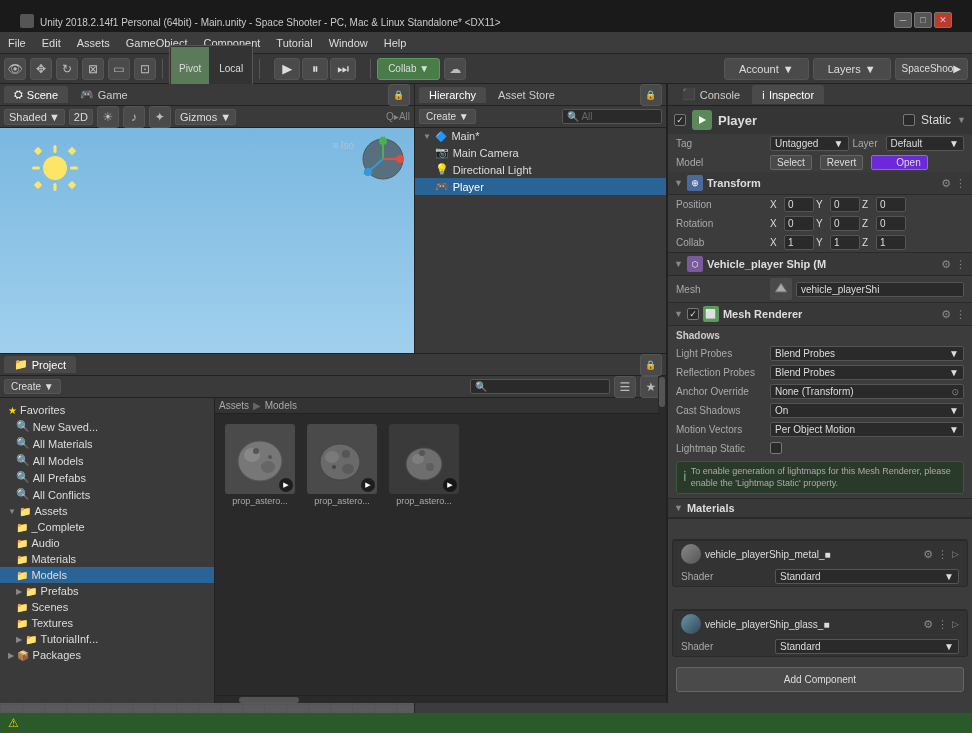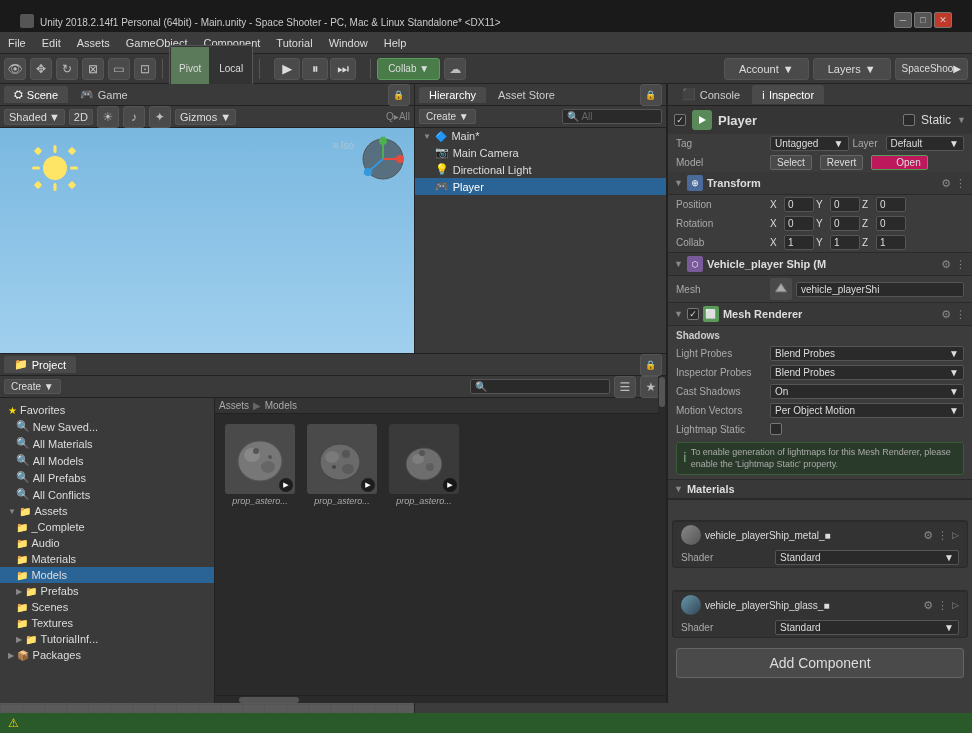--- a/index.html
+++ b/index.html
@@ -100,7 +100,7 @@
     ::-webkit-scrollbar-track { background: #2a2a2a; }
     ::-webkit-scrollbar-thumb { background: #555; border-radius: 3px; }
     .btn-sm { background: #4a4a4a; border: 1px solid #666; border-radius: 2px; padding: 1px 6px; color: #ddd; font-size: 10px; cursor: pointer; }
-    .open-btn { background: #be185d; border: 1px solid #5a9a5a; padding-left: 24px; }
+    .open-btn { background: #6d28d9; border: 1px solid #5a9a5a; padding-left: 24px; }
     
     .hier-create-btn { background: #4a4a4a; border: 1px solid #555; border-radius: 2px; padding: 1px 6px; font-size: 10px; color: #ddd; cursor: pointer; display: flex; align-items: center; gap: 2px; }
     

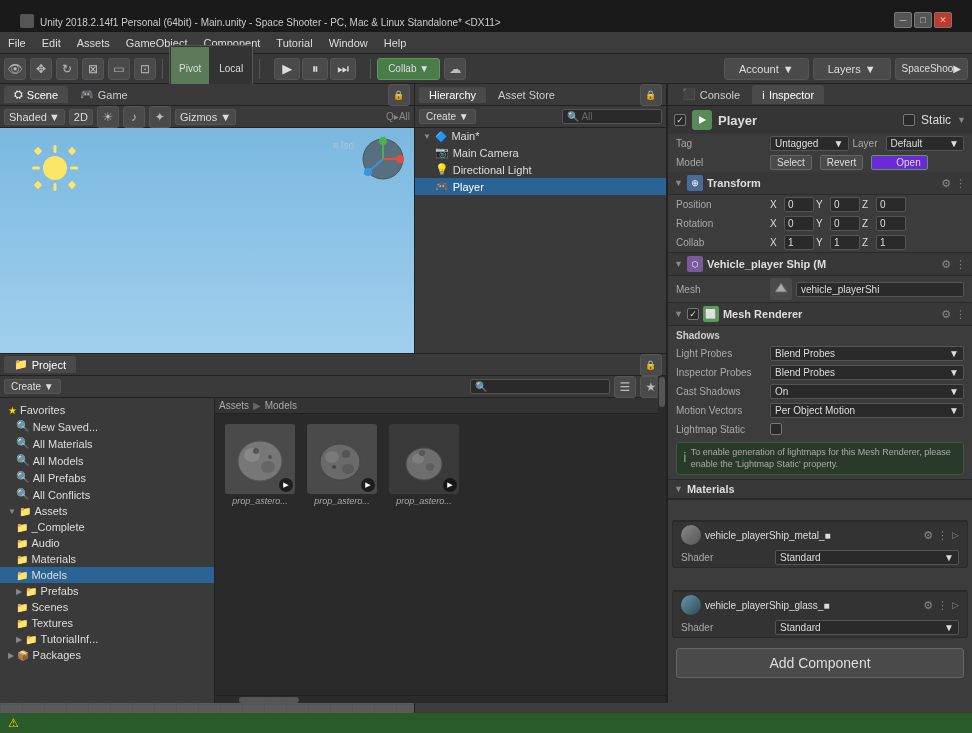--- a/index.html
+++ b/index.html
@@ -471,7 +471,7 @@
       </div>
 
       <div class="inspector-row">
-        <span class="inspector-label">Inspector Probes</span>
+        <span class="inspector-label">Reflection Probes</span>
         <div class="dropdown-field">
           <span>Blend Probes</span>
           <span>▼</span>

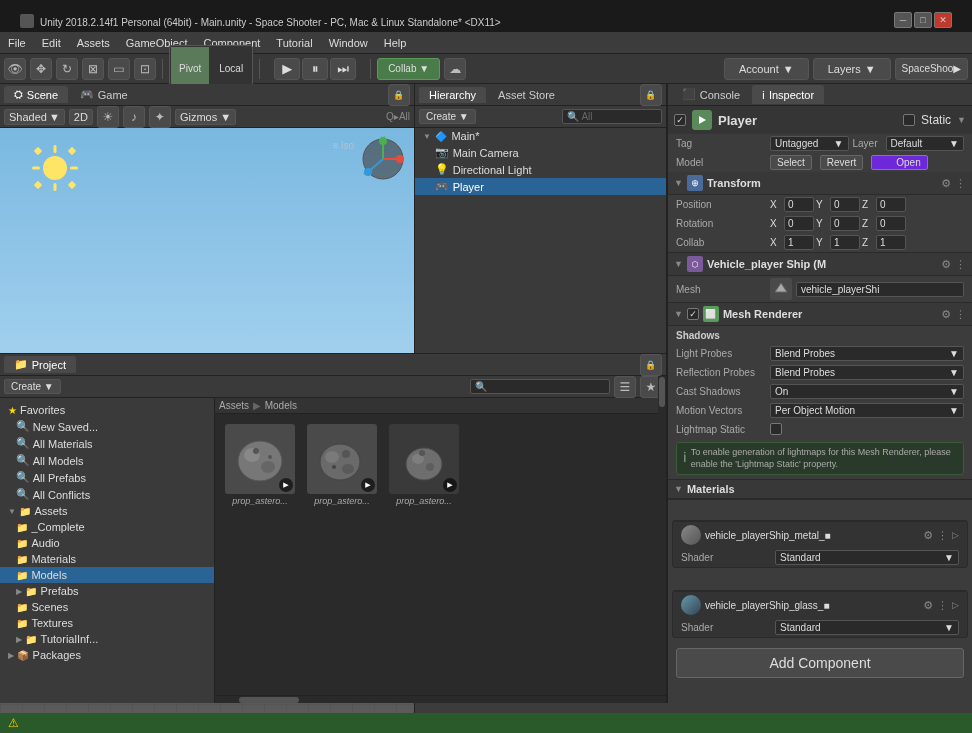--- a/index.html
+++ b/index.html
@@ -478,6 +478,13 @@
         </div>
       </div>
 
+      <div class="inspector-row">
+        <span class="inspector-label">Anchor Override</span>
+        <div class="dropdown-field">
+          <span>None (Transform)</span>
+          <span style="color:#888; font-size:9px;">⊙</span>
+        </div>
+      </div>
 
       <div class="inspector-row">
         <span class="inspector-label">Cast Shadows</span>

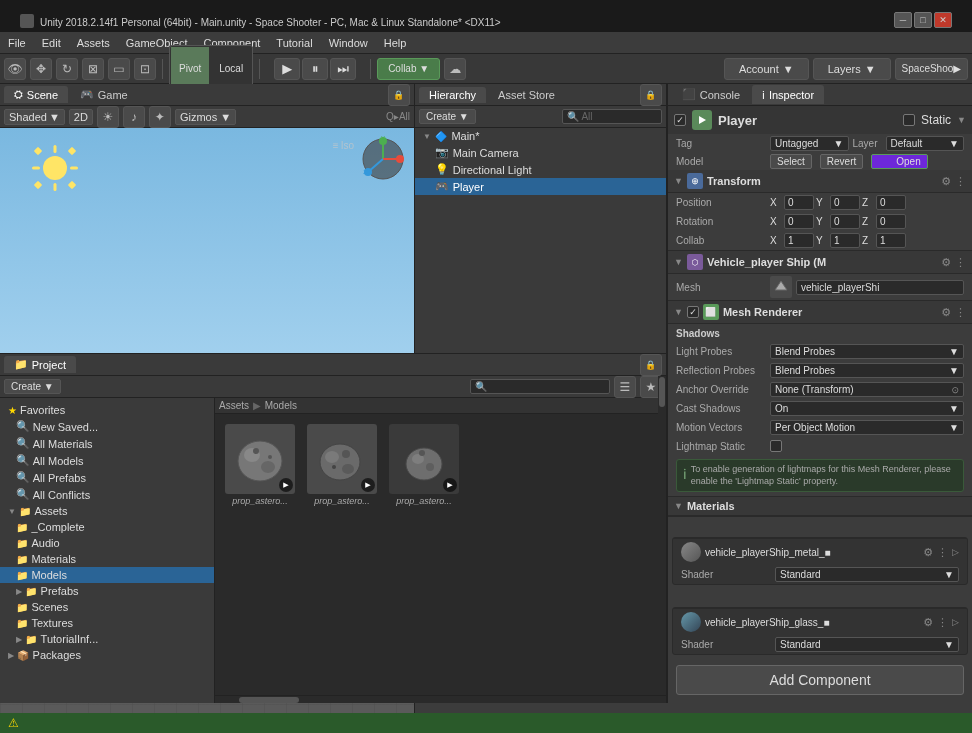--- a/index.html
+++ b/index.html
@@ -59,7 +59,7 @@
     .tree-fav-icon { color: #FFD700; font-size: 10px; }
     .file-item { display: flex; flex-direction: column; align-items: center; padding: 4px; cursor: pointer; border-radius: 3px; }
     .file-thumb { width: 70px; height: 70px; background: #4a4a4a; border-radius: 3px; display: flex; align-items: center; justify-content: center; position: relative; overflow: hidden; }
-    .file-name { font-size: 9px; color: #aaa; text-align: right; margin-top: 2px; max-width: 70px; overflow: hidden; text-overflow: ellipsis; white-space: nowrap; font-style: italic; }
+    .file-name { font-size: 9px; color: #aaa; text-align: right; margin-top: 2px; max-width: 70px; overflow: hidden; text-overflow: ellipsis; white-space: nowrap; }
     .file-play-btn { position: absolute; bottom: 2px; right: 2px; width: 14px; height: 14px; background: rgba(0,0,0,0.6); border-radius: 50%; display: flex; align-items: center; justify-content: center; font-size: 7px; color: #fff; }
     
     

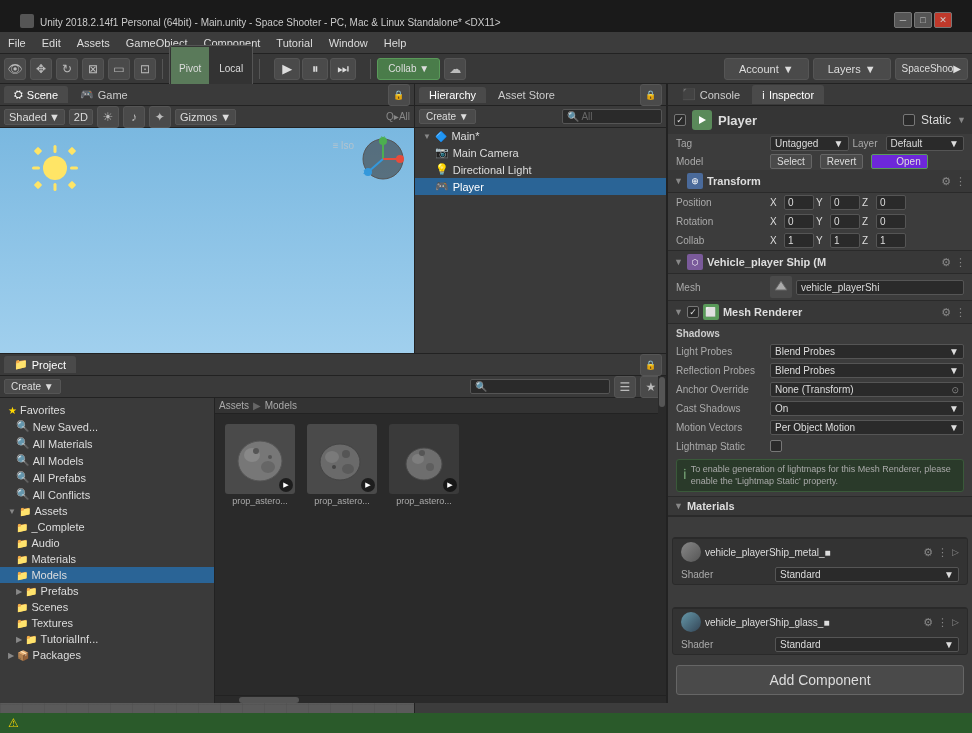--- a/index.html
+++ b/index.html
@@ -86,7 +86,7 @@
     .material-icon { width: 20px; height: 20px; border-radius: 50%; flex-shrink: 0; }
     .material-name { color: #ddd; font-size: 10px; flex: 1; overflow: hidden; text-overflow: ellipsis; white-space: nowrap; }
     .info-box { background: #2a3a2a; border: 1px solid #3a5a3a; border-radius: 3px; padding: 4px 6px; margin: 4px 8px; font-size: 10px; color: #aaa; display: flex; gap: 4px; }
-    .add-component-btn { margin: 8px; background: #4a4a4a; border: 1px solid #666; border-radius: 3px; padding: 6px; text-align: center; cursor: pointer; color: #ddd; font-size: 14px; }
+    .add-component-btn { margin: 8px; background: #4a4a4a; border: 1px solid #666; border-radius: 3px; padding: 6px; text-align: center; cursor: pointer; color: #ddd; font-size: 10px; }
     
     
     #console-panel { position: absolute; right: 305px; top: 74px; width: 362px; height: 22px; border-left: 1px solid #222; border-bottom: 1px solid #222; background: #3c3c3c; overflow: hidden; }

